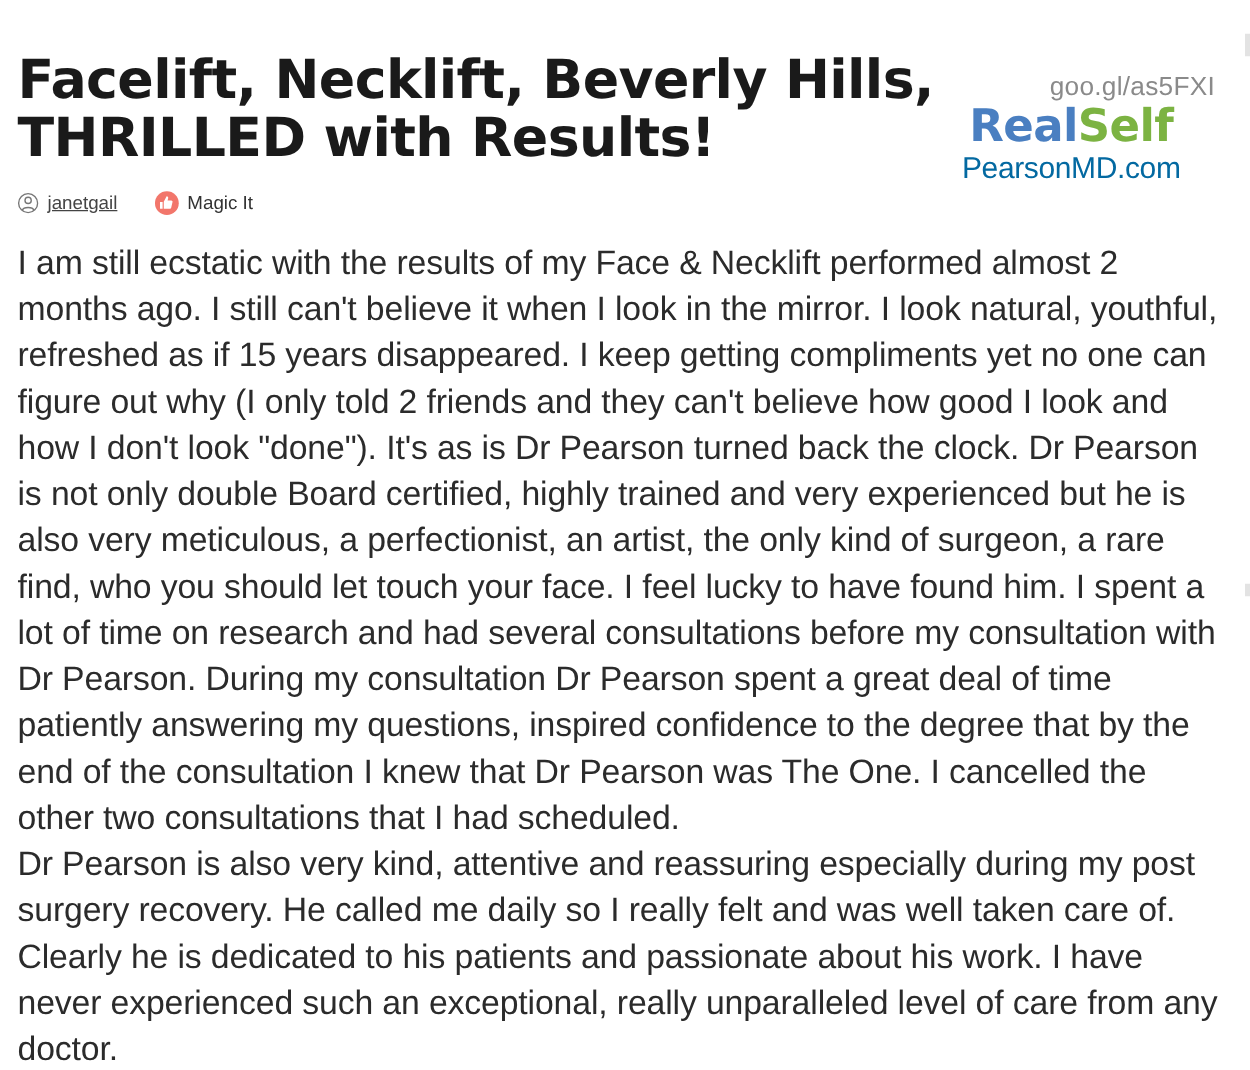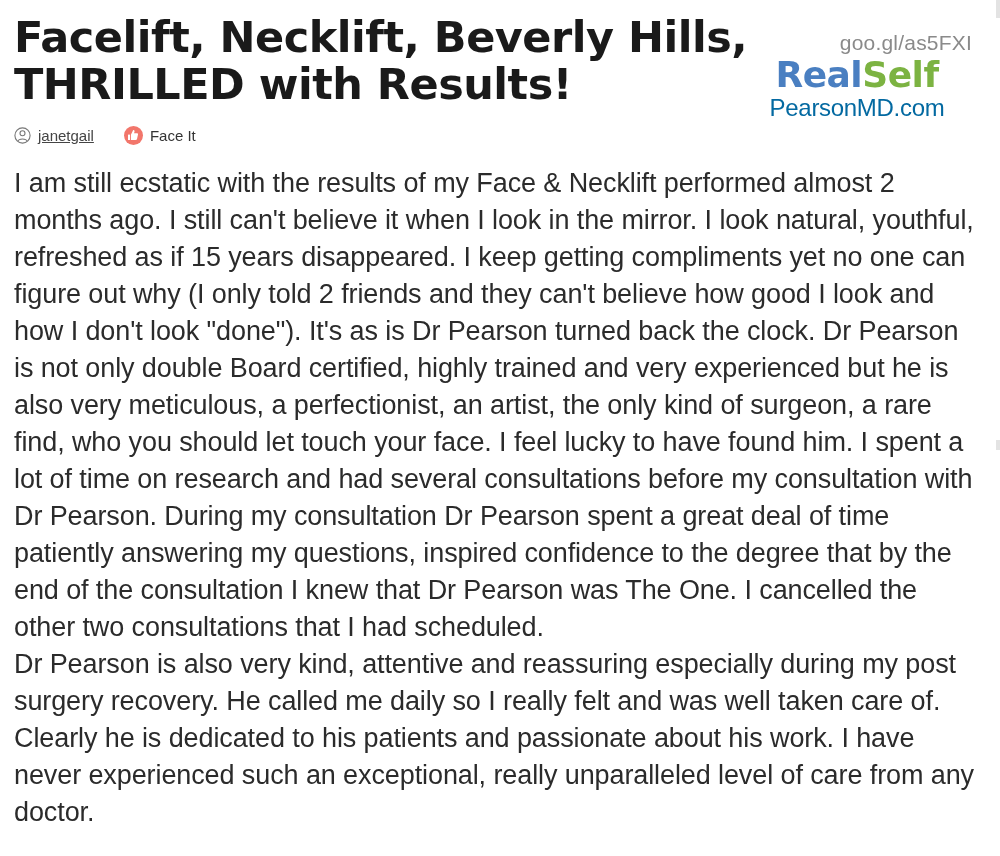--- a/index.html
+++ b/index.html
@@ -22,6 +22,7 @@
     height: 636px;
     box-sizing: border-box;
     padding: 14px 18px 0 14px;
+    margin-top: 27px;
   }
 
   

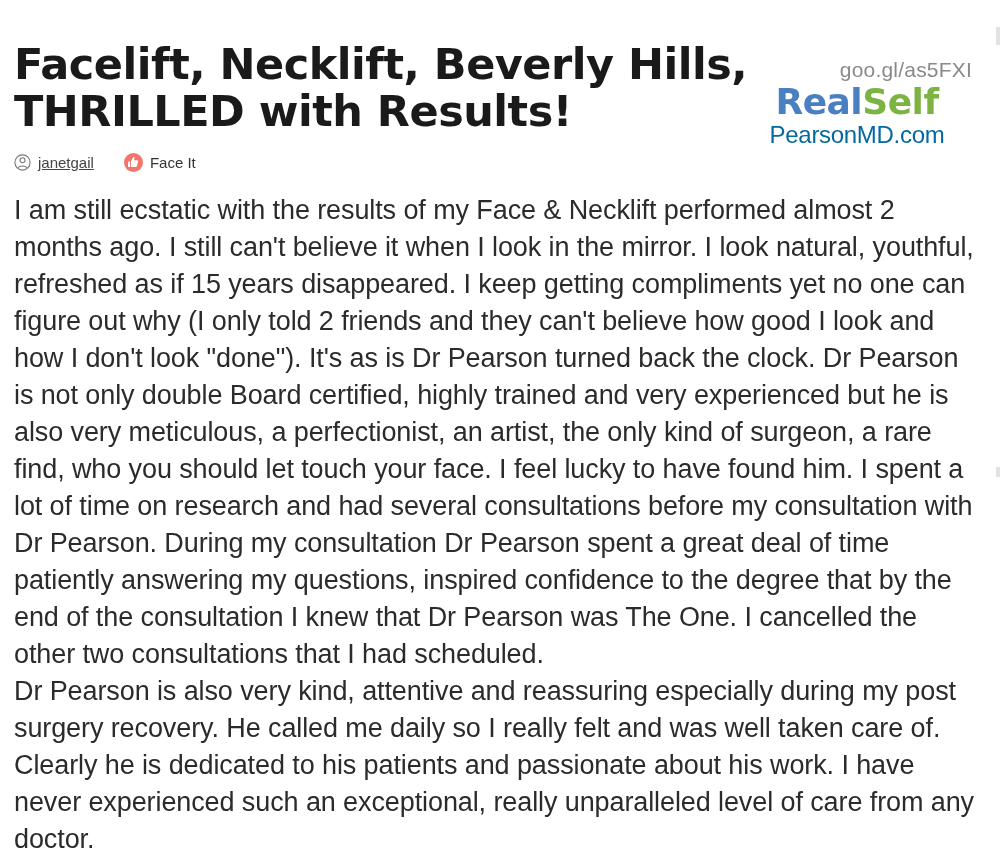--- a/index.html
+++ b/index.html
@@ -172,7 +172,7 @@
           <path d="M4 5.4 L6.2 1.1 C7.3 1 7.8 1.8 7.5 2.8 L7.05 4.3 H10 c0.8 0 1.2 0.6 1 1.3 L10 9.9 c-0.15 0.7-0.6 1.1-1.3 1.1 H4z" fill="#ffffff"></path>
         </svg>
       </span>
-      <span class="worth-it-text">Face It</span>
+      <span class="worth-it-text">Magic It</span>
     </div>
 
 

